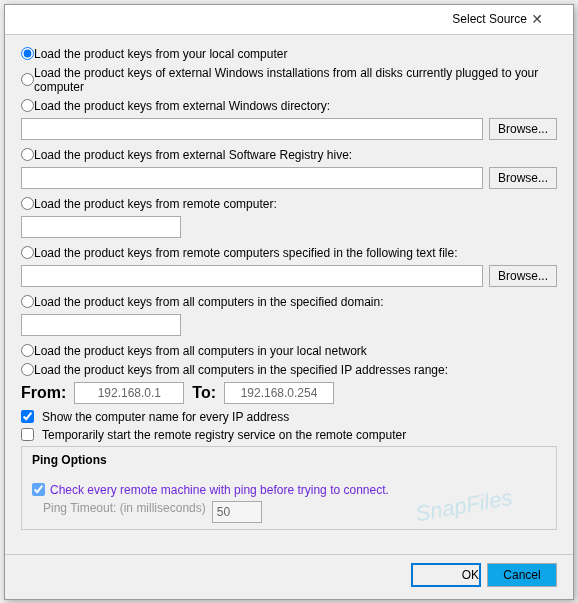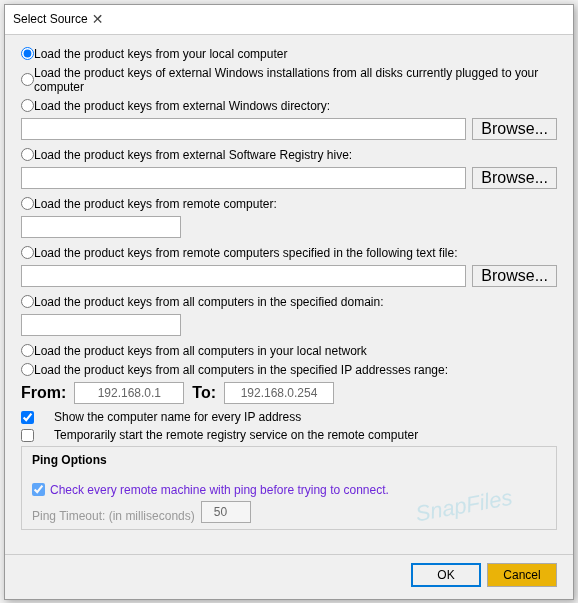--- a/index.html
+++ b/index.html
@@ -22,10 +22,10 @@
     .title-bar {
       background: #fff;
       border-bottom: 1px solid #ccc;
-      padding: 6px 8px;
-      display: flex;
-      align-items: center;
-      justify-content: flex-start;
+      padding: 6px 26px;
+      display: flex;
+      align-items: center;
+      justify-content: flex-end;
       height: 30px;
     }
     .title-text {

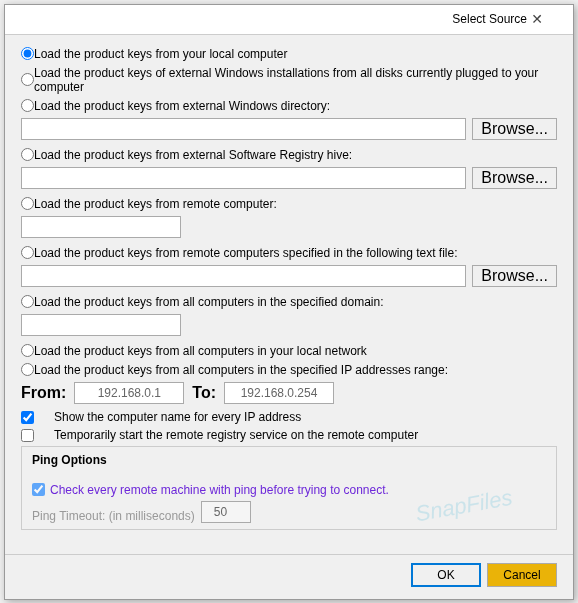--- a/index.html
+++ b/index.html
@@ -89,7 +89,7 @@
       min-width: 60px;
       border: 1px solid #aaa;
       background: #f0f0f0;
-      font-size: 16px;
+      font-size: 12px;
       cursor: pointer;
       padding: 0 8px;
     }

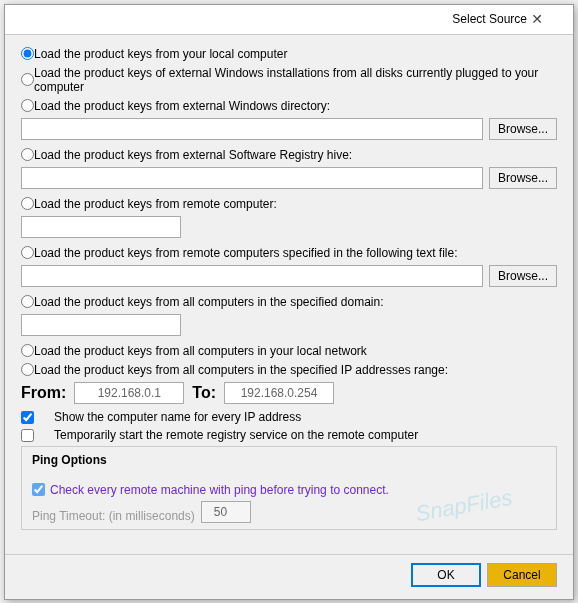--- a/index.html
+++ b/index.html
@@ -146,9 +146,9 @@
     }
     .checkbox-row {
       display: flex;
-      align-items: flex-end;
+      align-items: flex-start;
       margin-bottom: 4px;
-      gap: 20px;
+      gap: 8px;
     }
     .checkbox-row label {
       font-size: 12px;

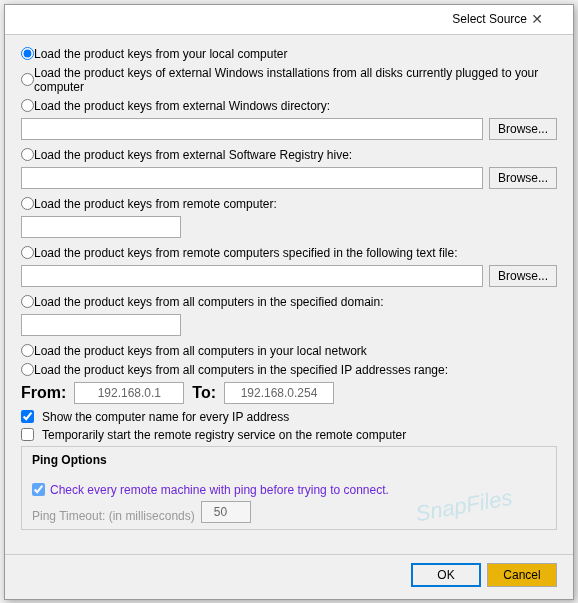--- a/index.html
+++ b/index.html
@@ -172,9 +172,10 @@
     }
     .ping-timeout-row {
       display: flex;
-      align-items: flex-end;
+      align-items: flex-start;
       gap: 6px;
       margin-top: 4px;
+      margin-left: 11px;
     }
     .ping-timeout-row label {
       font-size: 12px;

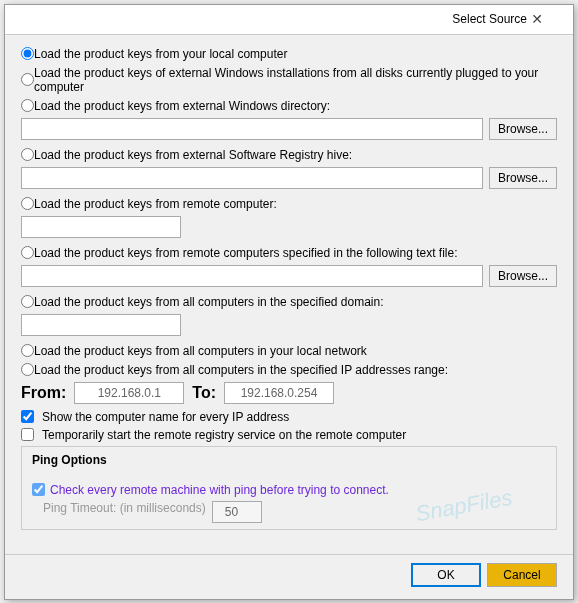--- a/index.html
+++ b/index.html
@@ -186,7 +186,7 @@
       height: 22px;
       border: 1px solid #aaa;
       background: #f5f5f5;
-      padding: 0 12px;
+      padding: 0 4px;
       font-size: 12px;
       color: #666;
     }

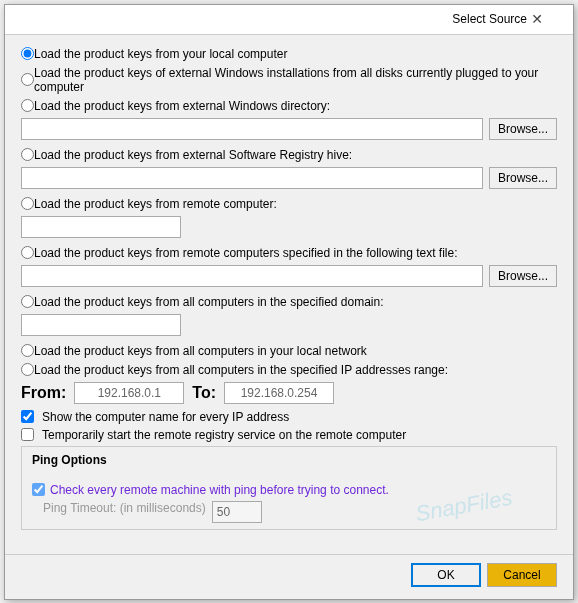--- a/index.html
+++ b/index.html
@@ -205,6 +205,7 @@
       background: #f0f0f0;
       font-size: 12px;
       cursor: pointer;
+      text-align: right;
     }
     .cancel-btn {
       width: 70px;

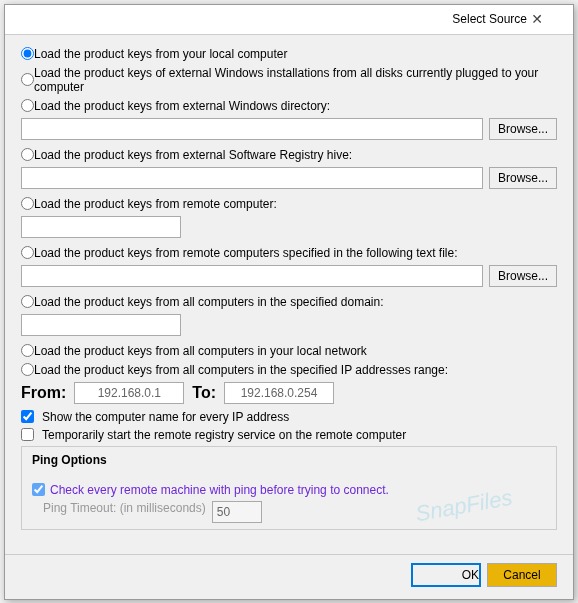--- a/index.html
+++ b/index.html
@@ -211,7 +211,7 @@
       width: 70px;
       height: 24px;
       border: 1px solid #aaa;
-      background: #eab308;
+      background: #0ea5e9;
       font-size: 12px;
       cursor: pointer;
     }

